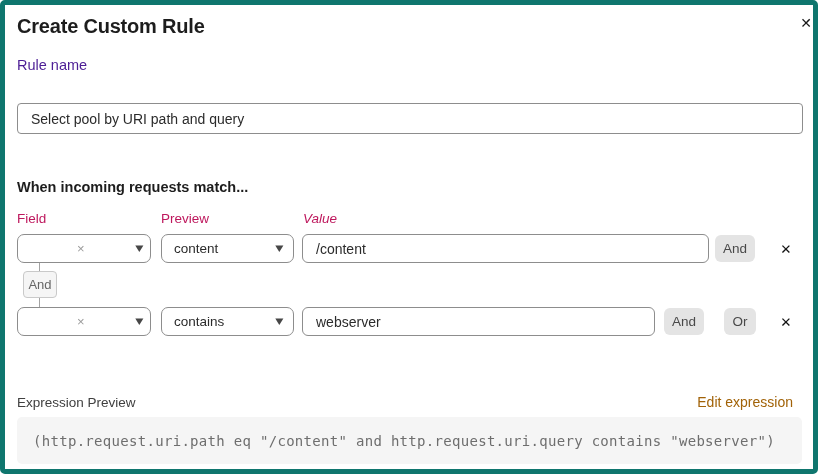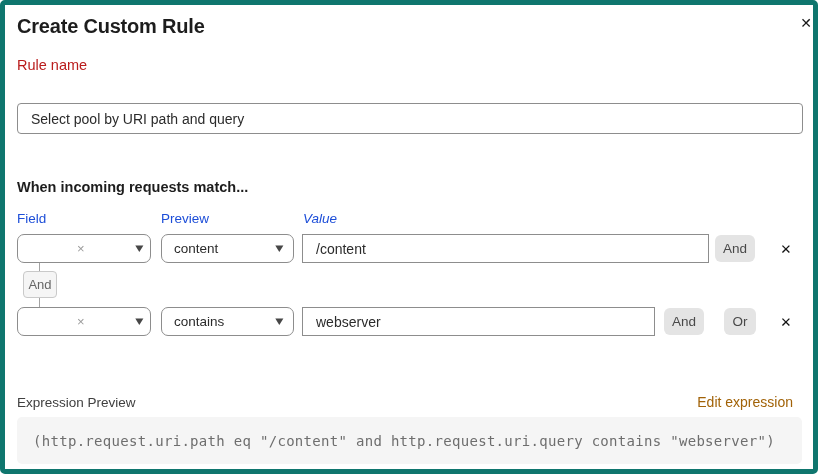--- a/index.html
+++ b/index.html
@@ -33,7 +33,7 @@
     cursor:pointer; background:none; border:none;
   }
 
-  .rule-name-label { left:12px; top:52px;  font-size:14.5px; color:#b91c1c; }
+  .rule-name-label { left:12px; top:52px;  font-size:14.5px; color:#4c1d95; }
   .rule-name-hint  { left:12px; top:75px;  font-size:14px;   color:#9c9c9c; }
 
   .text-input {

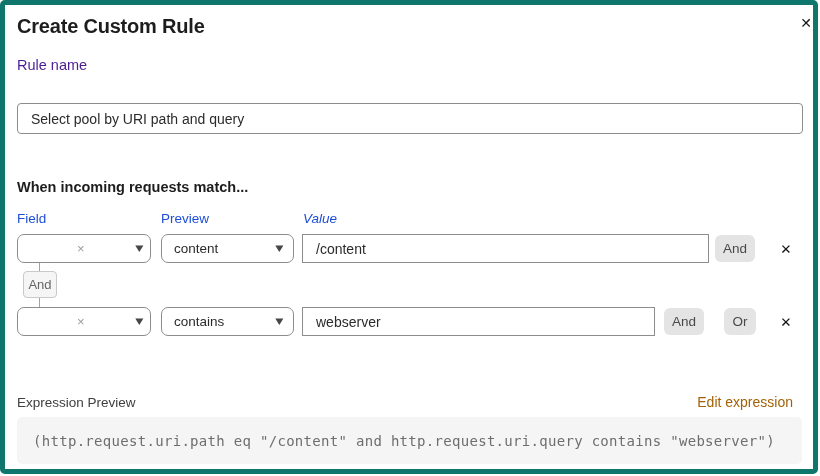--- a/index.html
+++ b/index.html
@@ -48,7 +48,7 @@
 
   .match-heading { left:12px; top:174px; font-size:14.5px; font-weight:700; color:#1d1d1d; }
 
-  .col-label { top:206px; font-size:13.5px; color:#1d4ed8; }
+  .col-label { top:206px; font-size:13.5px; color:#be185d; }
   .col-field    { left:12px; }
   .col-operator { left:156px; }
   .col-value    { left:298px;font-style:italic; }

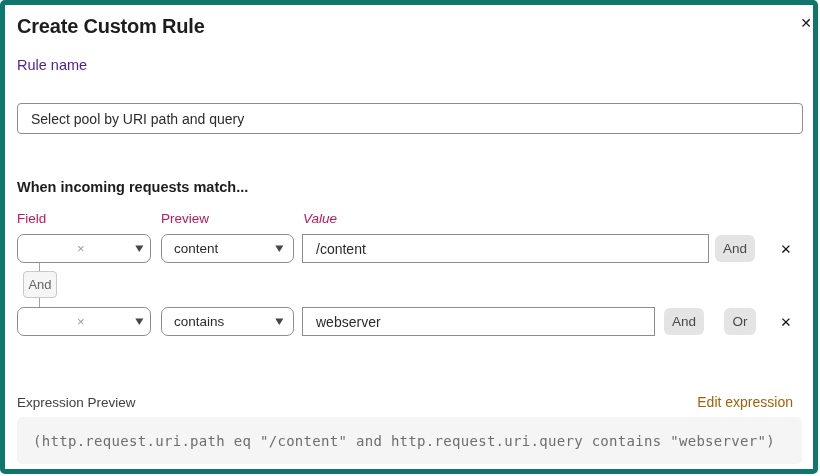--- a/index.html
+++ b/index.html
@@ -37,7 +37,7 @@
   .rule-name-hint  { left:12px; top:75px;  font-size:14px;   color:#9c9c9c; }
 
   .text-input {
-    border:1px solid #8d8d8d; border-radius:0;
+    border:1px solid #8d8d8d; border-radius:6px;
     background:#fff; color:#2b2b2b;
     font-family:"Liberation Sans", sans-serif;
     font-size:14px;

